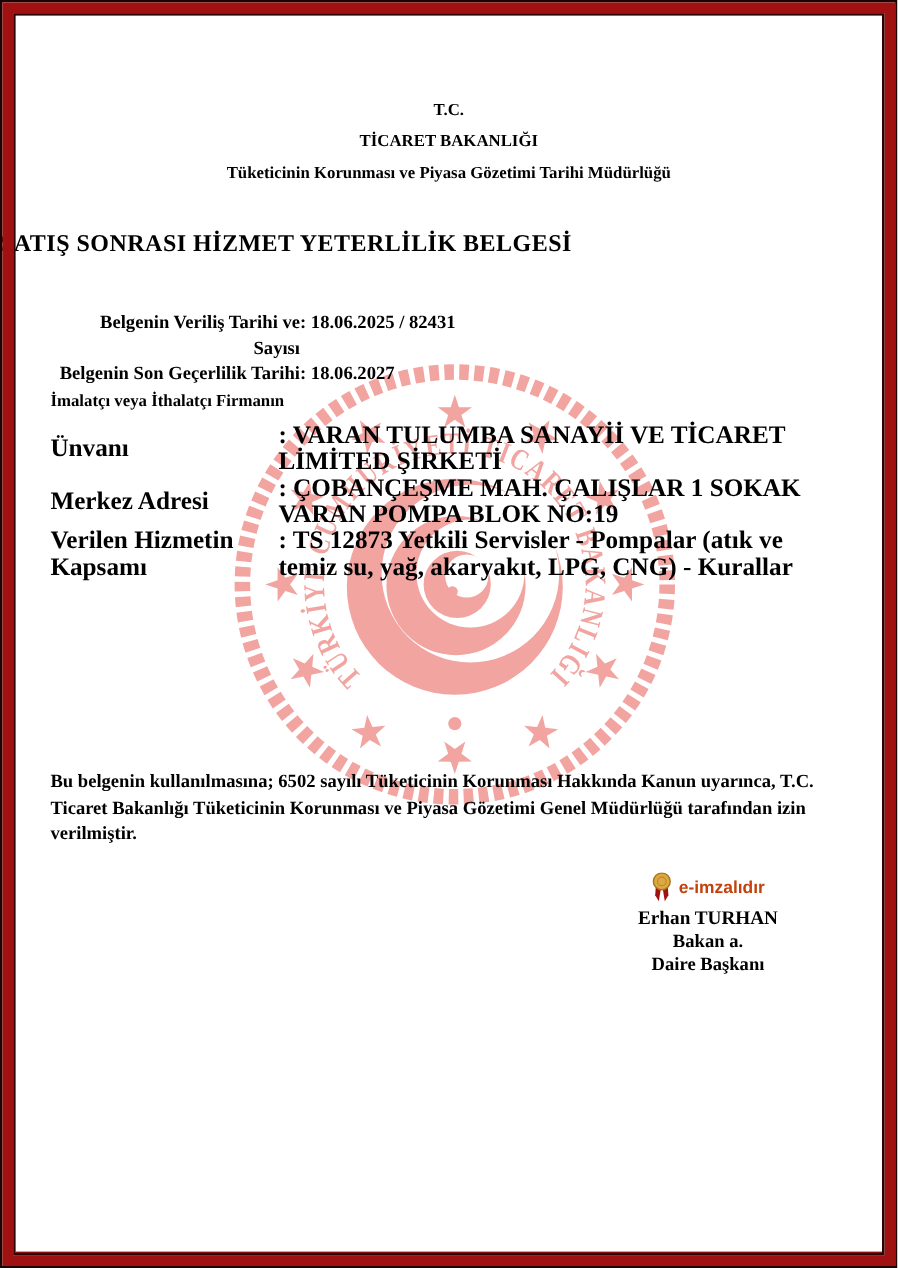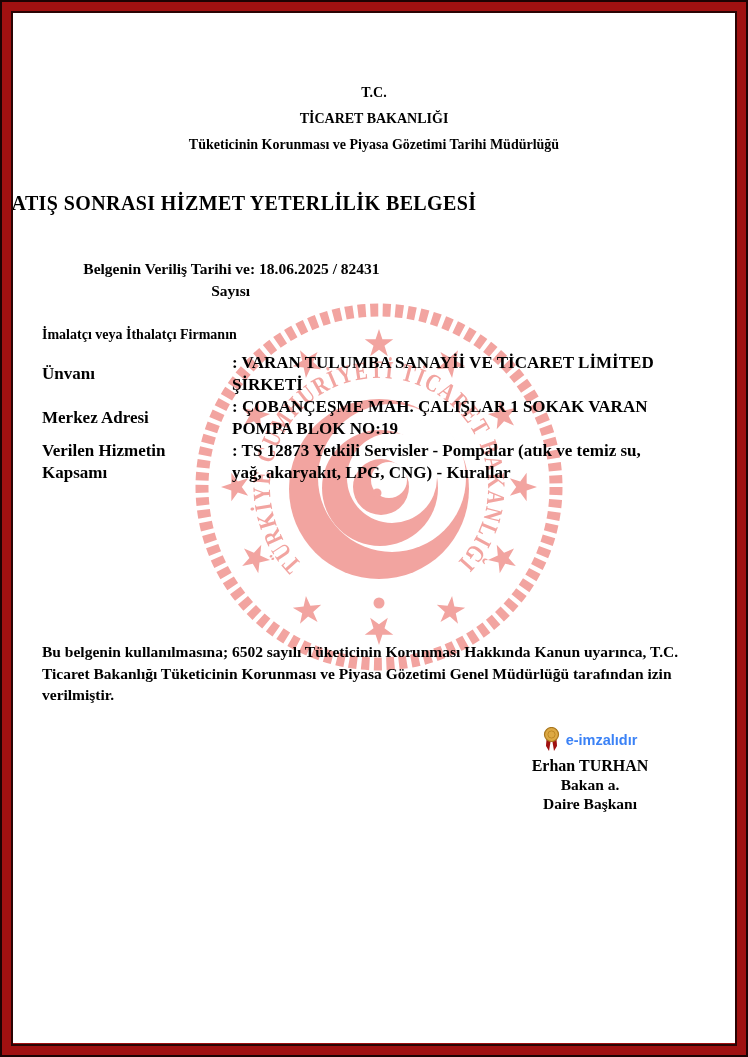--- a/index.html
+++ b/index.html
@@ -108,6 +108,10 @@
         <span class="date-label">Belgenin Veriliş Tarihi ve Sayısı</span>
         <span class="date-value">: 18.06.2025 / 82431</span>
       </div>
+      <div class="date-row">
+        <span class="date-label">Belgenin Son Geçerlilik Tarihi</span>
+        <span class="date-value">: 18.06.2027</span>
+      </div>
     </div>
 
     <div class="firm-heading">İmalatçı veya İthalatçı Firmanın</div>

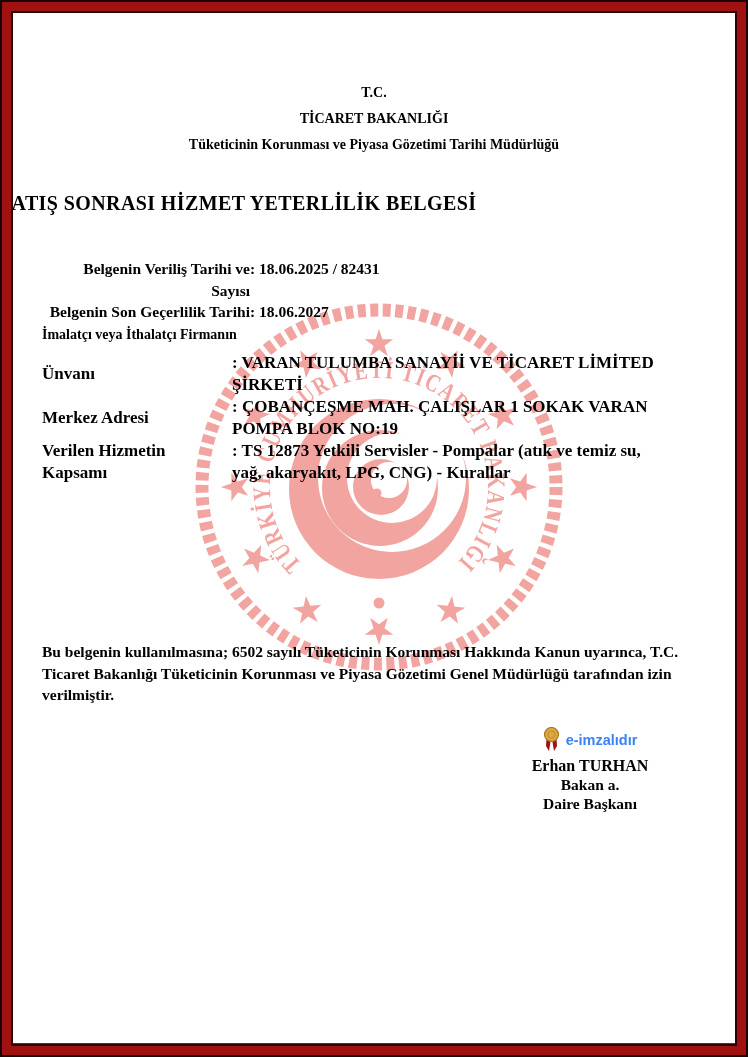--- a/index.html
+++ b/index.html
@@ -30,7 +30,7 @@
 
   .firm-heading{position:absolute;top:327px;left:42px;font-weight:bold;font-size:14px;}
 
-  .fields{position:absolute;top:352px;left:42px;width:666px;font-weight:bold;font-size:17px;line-height:21.5px;}
+  .fields{position:absolute;top:352px;left:42px;width:666px;font-weight:bold;font-size:21px;line-height:21.5px;}
   .field-row{display:flex;align-items:center;margin-bottom:1px;}
   .field-label{width:190px;flex:0 0 190px;}
   .field-value{width:436px;}

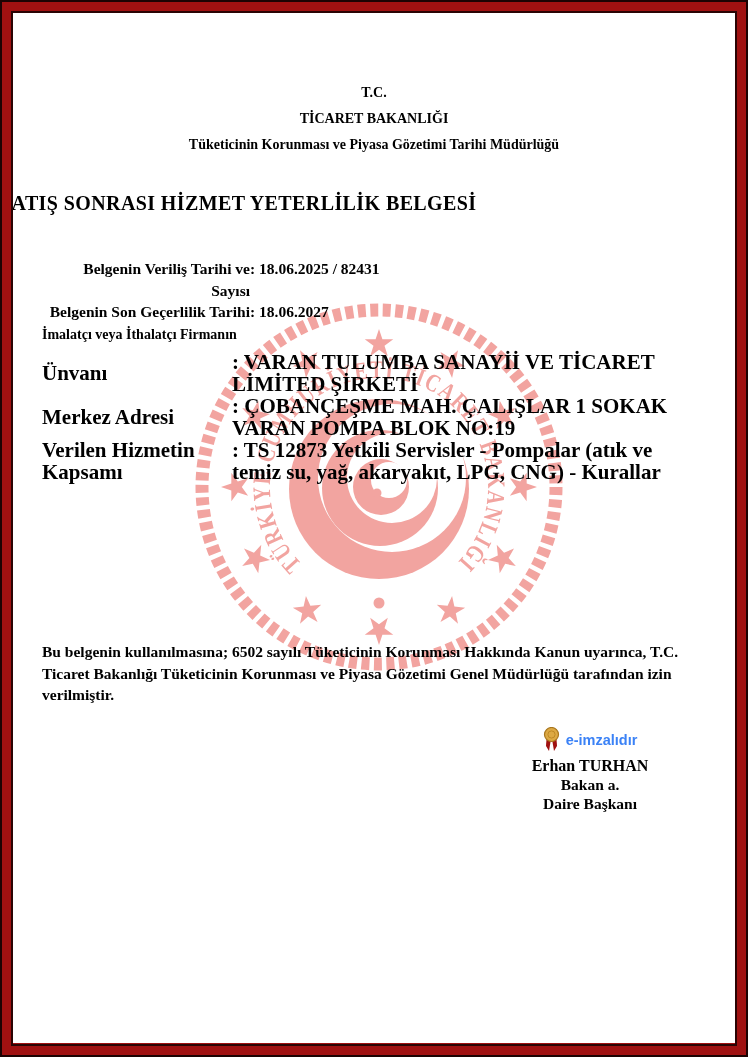--- a/index.html
+++ b/index.html
@@ -39,7 +39,7 @@
 
   .signature{position:absolute;top:727px;right:58px;width:200px;text-align:center;z-index:1;}
   .esign-row{display:flex;align-items:center;justify-content:center;gap:6px;margin-bottom:4px;}
-  .esign-label{font-family:"Liberation Sans","DejaVu Sans",sans-serif;font-weight:bold;font-size:14.5px;color:#3b82f6;}
+  .esign-label{font-family:"Liberation Sans","DejaVu Sans",sans-serif;font-weight:bold;font-size:14.5px;color:#c2410c;}
   .sig-name{font-weight:bold;font-size:16px;line-height:19px;}
   .sig-line{font-weight:bold;font-size:15.5px;line-height:19px;}
 

